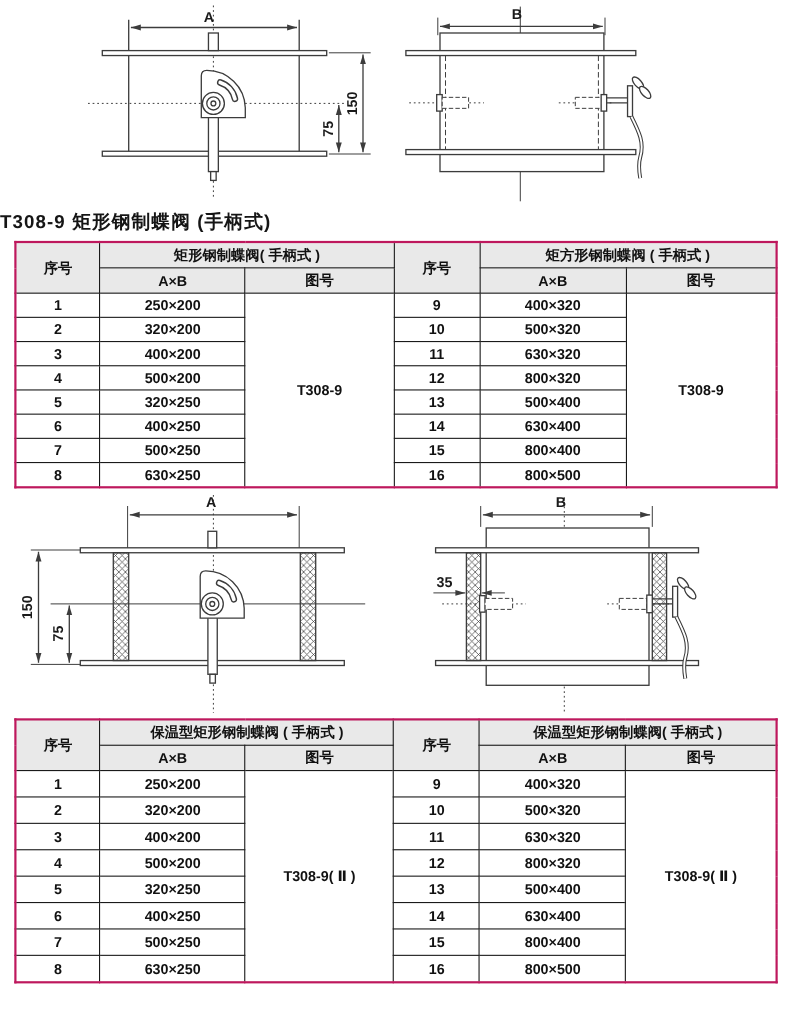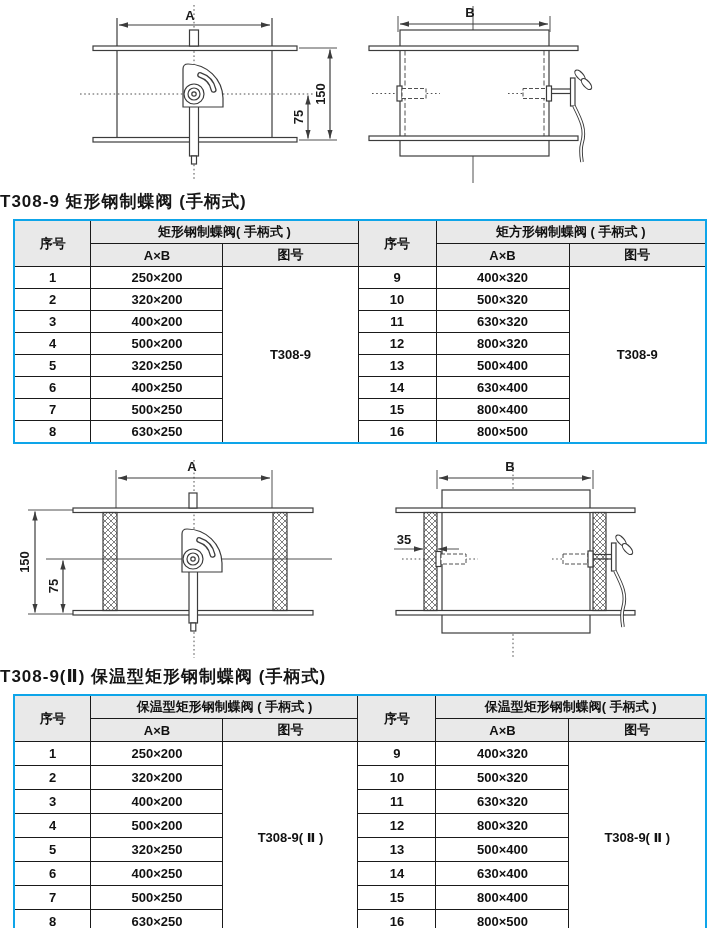--- a/index.html
+++ b/index.html
@@ -14,8 +14,8 @@
     margin:2px 0 6px 0;letter-spacing:1px;color:#151515;
   }
   table.spec{
-    border-collapse:collapse;table-layout:fixed;width:692px;margin:0 auto 14px auto;
-    border:2px solid #0ea5e9;
+    border-collapse:collapse;table-layout:fixed;width:692px;margin:0 auto 4px auto;
+    border:2px solid #be185d;
     padding-left:12px;
   }
   table.spec th, table.spec td{

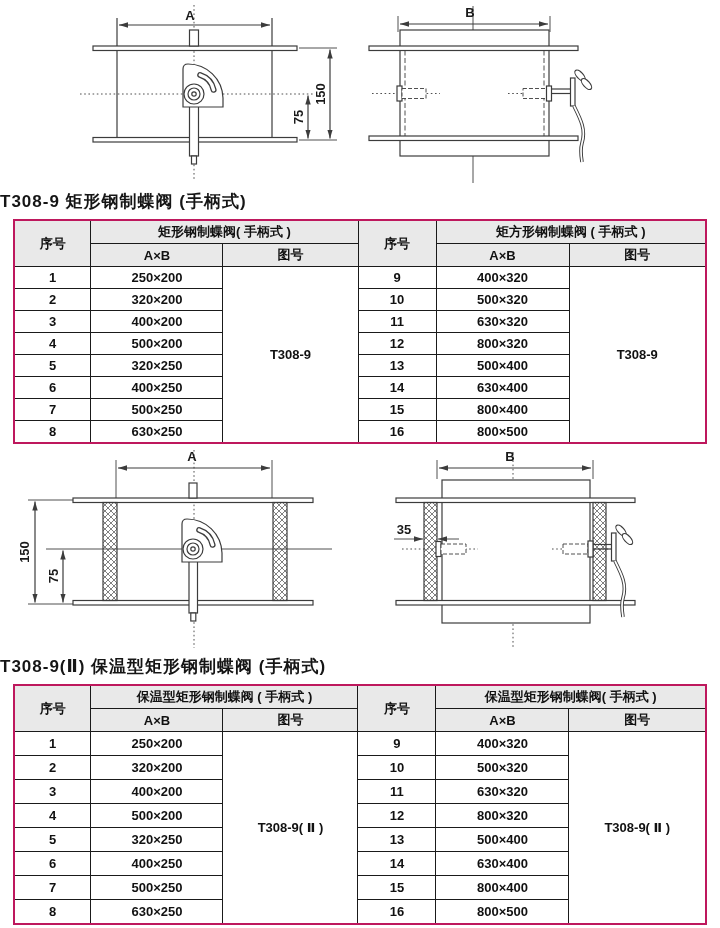--- a/index.html
+++ b/index.html
@@ -281,7 +281,6 @@
     </svg>
   </div>
 
-  <div class="section-title">T308-9(Ⅱ)  保温型矩形钢制蝶阀 (手柄式)</div>
 
   <table class="spec t2">
     <colgroup>

